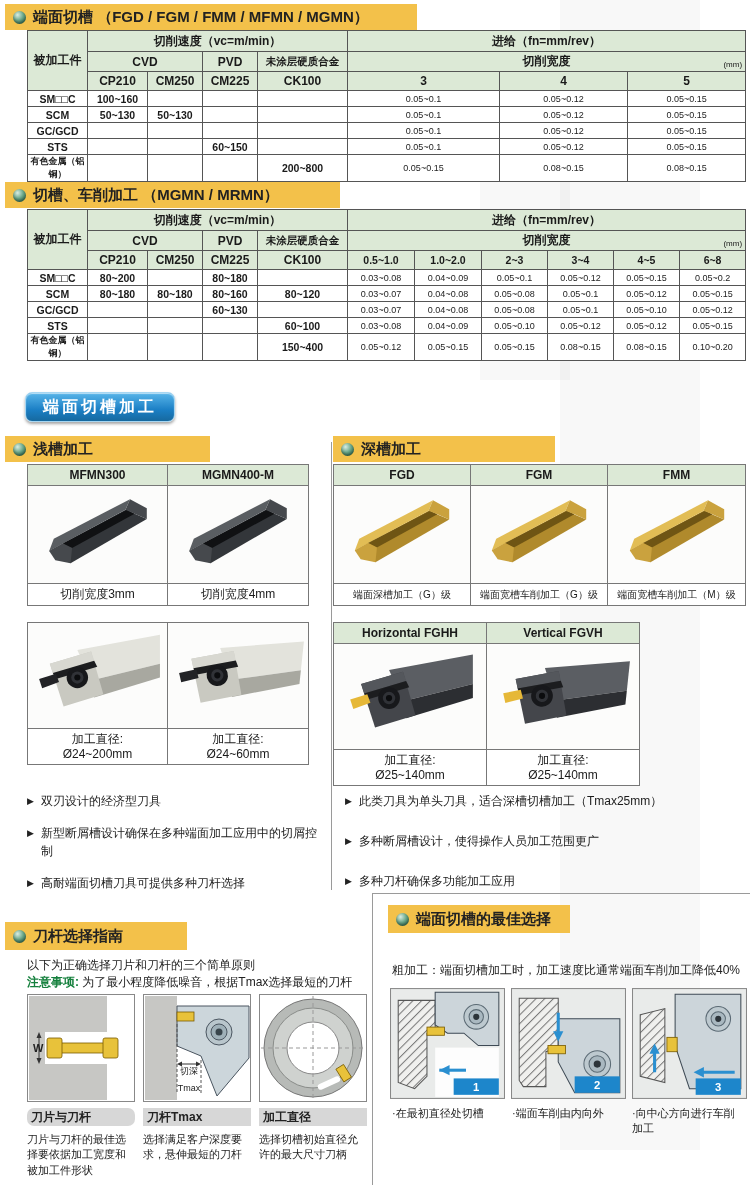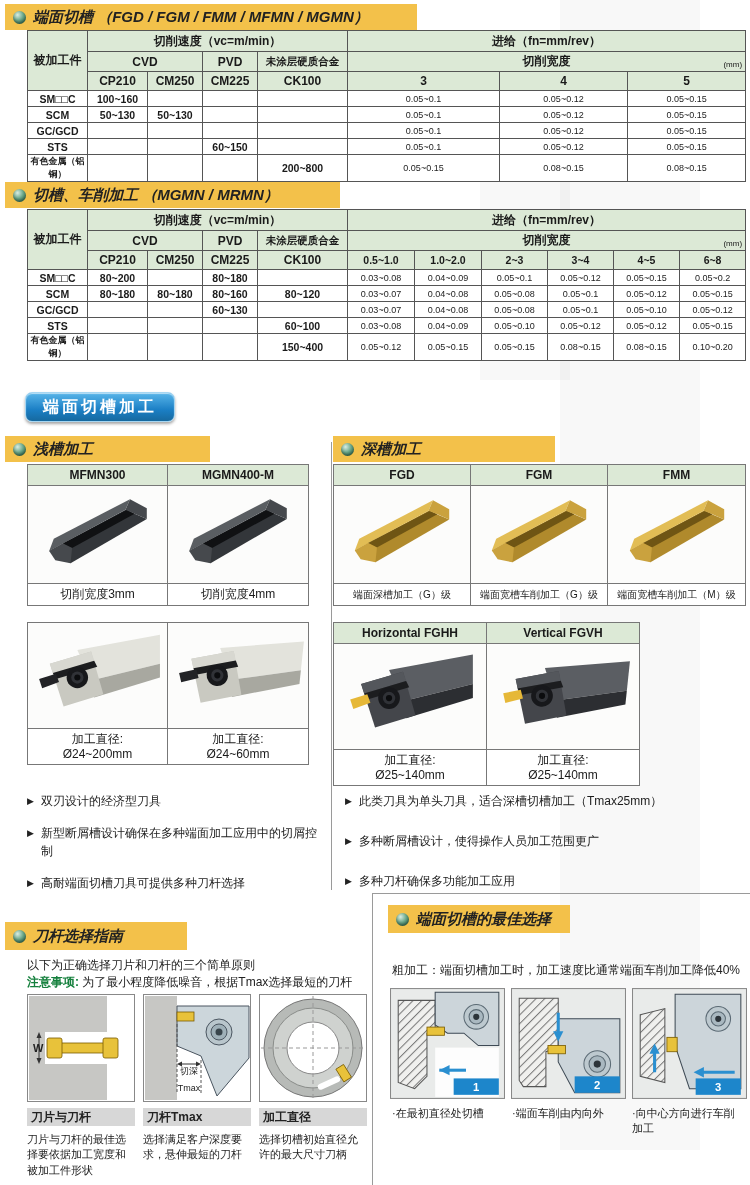--- a/index.html
+++ b/index.html
@@ -9,7 +9,7 @@
   .wm { position:absolute; pointer-events:none; background:rgba(120,120,120,.05); }
 
   .bar { position:absolute; height:26px; background:#f3c14a; display:flex; align-items:center; gap:7px;
-         padding:0 12px 0 8px; font-weight:bold; font-size:15px; color:#222; white-space:nowrap;font-style:italic; }
+         padding:0 12px 0 8px; font-weight:bold; font-size:15px; color:#222; white-space:nowrap; }
   .dot { width:13px; height:13px; border-radius:50%; flex:0 0 auto;
          background:radial-gradient(circle at 35% 30%, #d9ece1, #6ca98b 45%, #2e6b50 85%);
          box-shadow:inset 0 -2px 3px rgba(0,0,0,.3); }

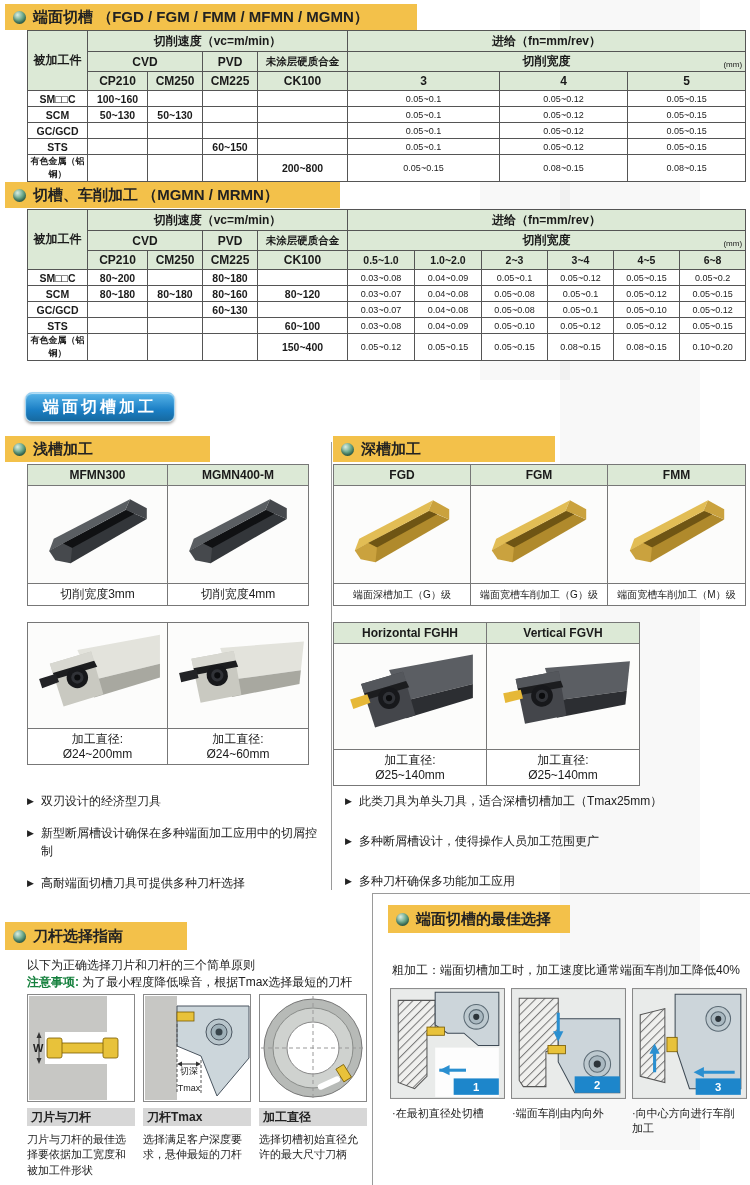--- a/index.html
+++ b/index.html
@@ -551,7 +551,7 @@
   </div>
 
   <div class="drow" style="left:27px;top:1108px;">
-    <div class="gcolh" style="width:108px;">刀片与刀杆</div>
+    <div class="gcolh" style="width:108px;border-radius:7px;">刀片与刀杆</div>
     <div class="gcolh" style="width:108px;">刀杆Tmax</div>
     <div class="gcolh" style="width:108px;">加工直径</div>
   </div>

